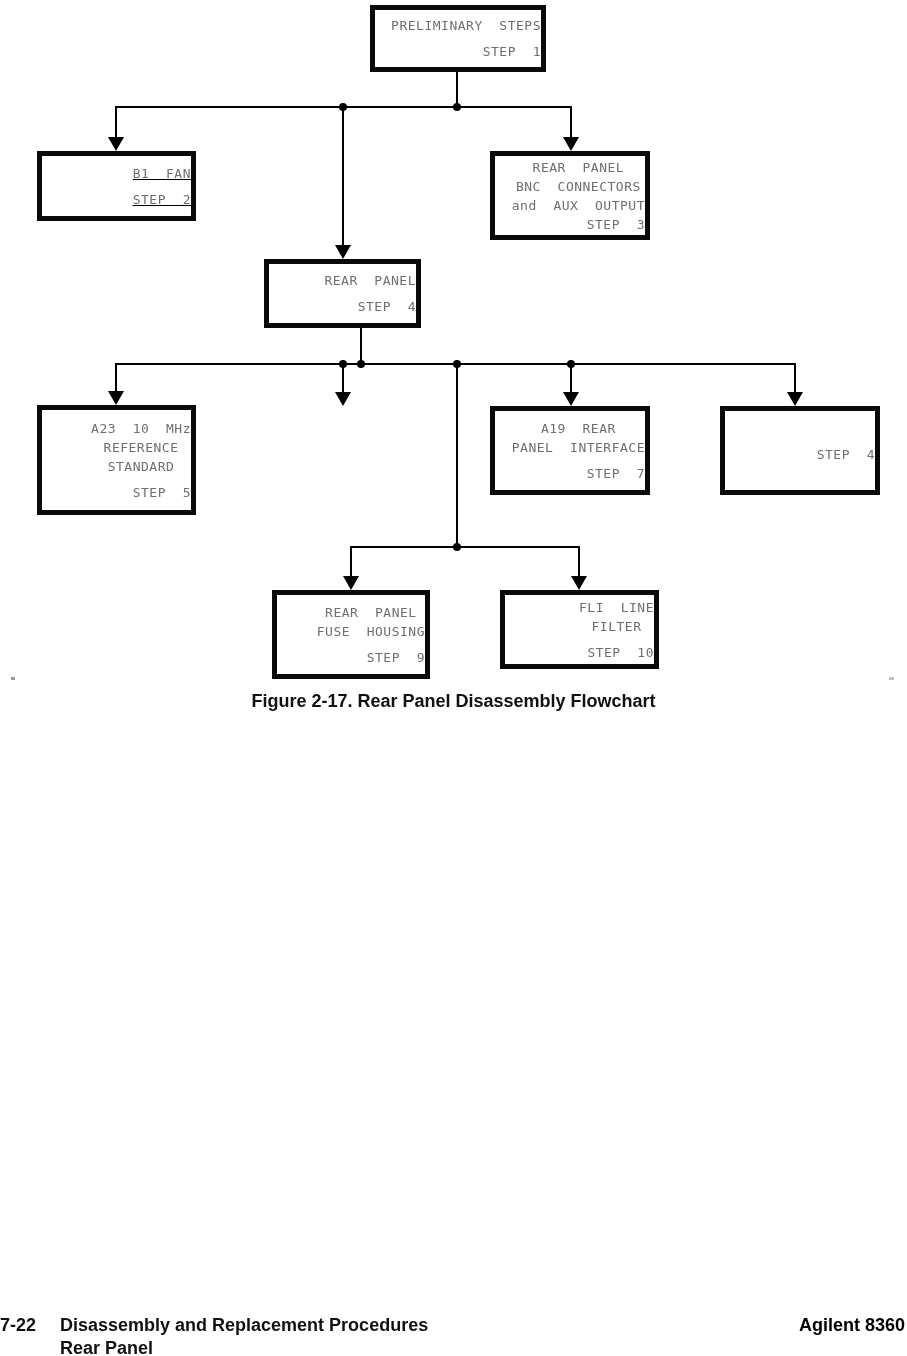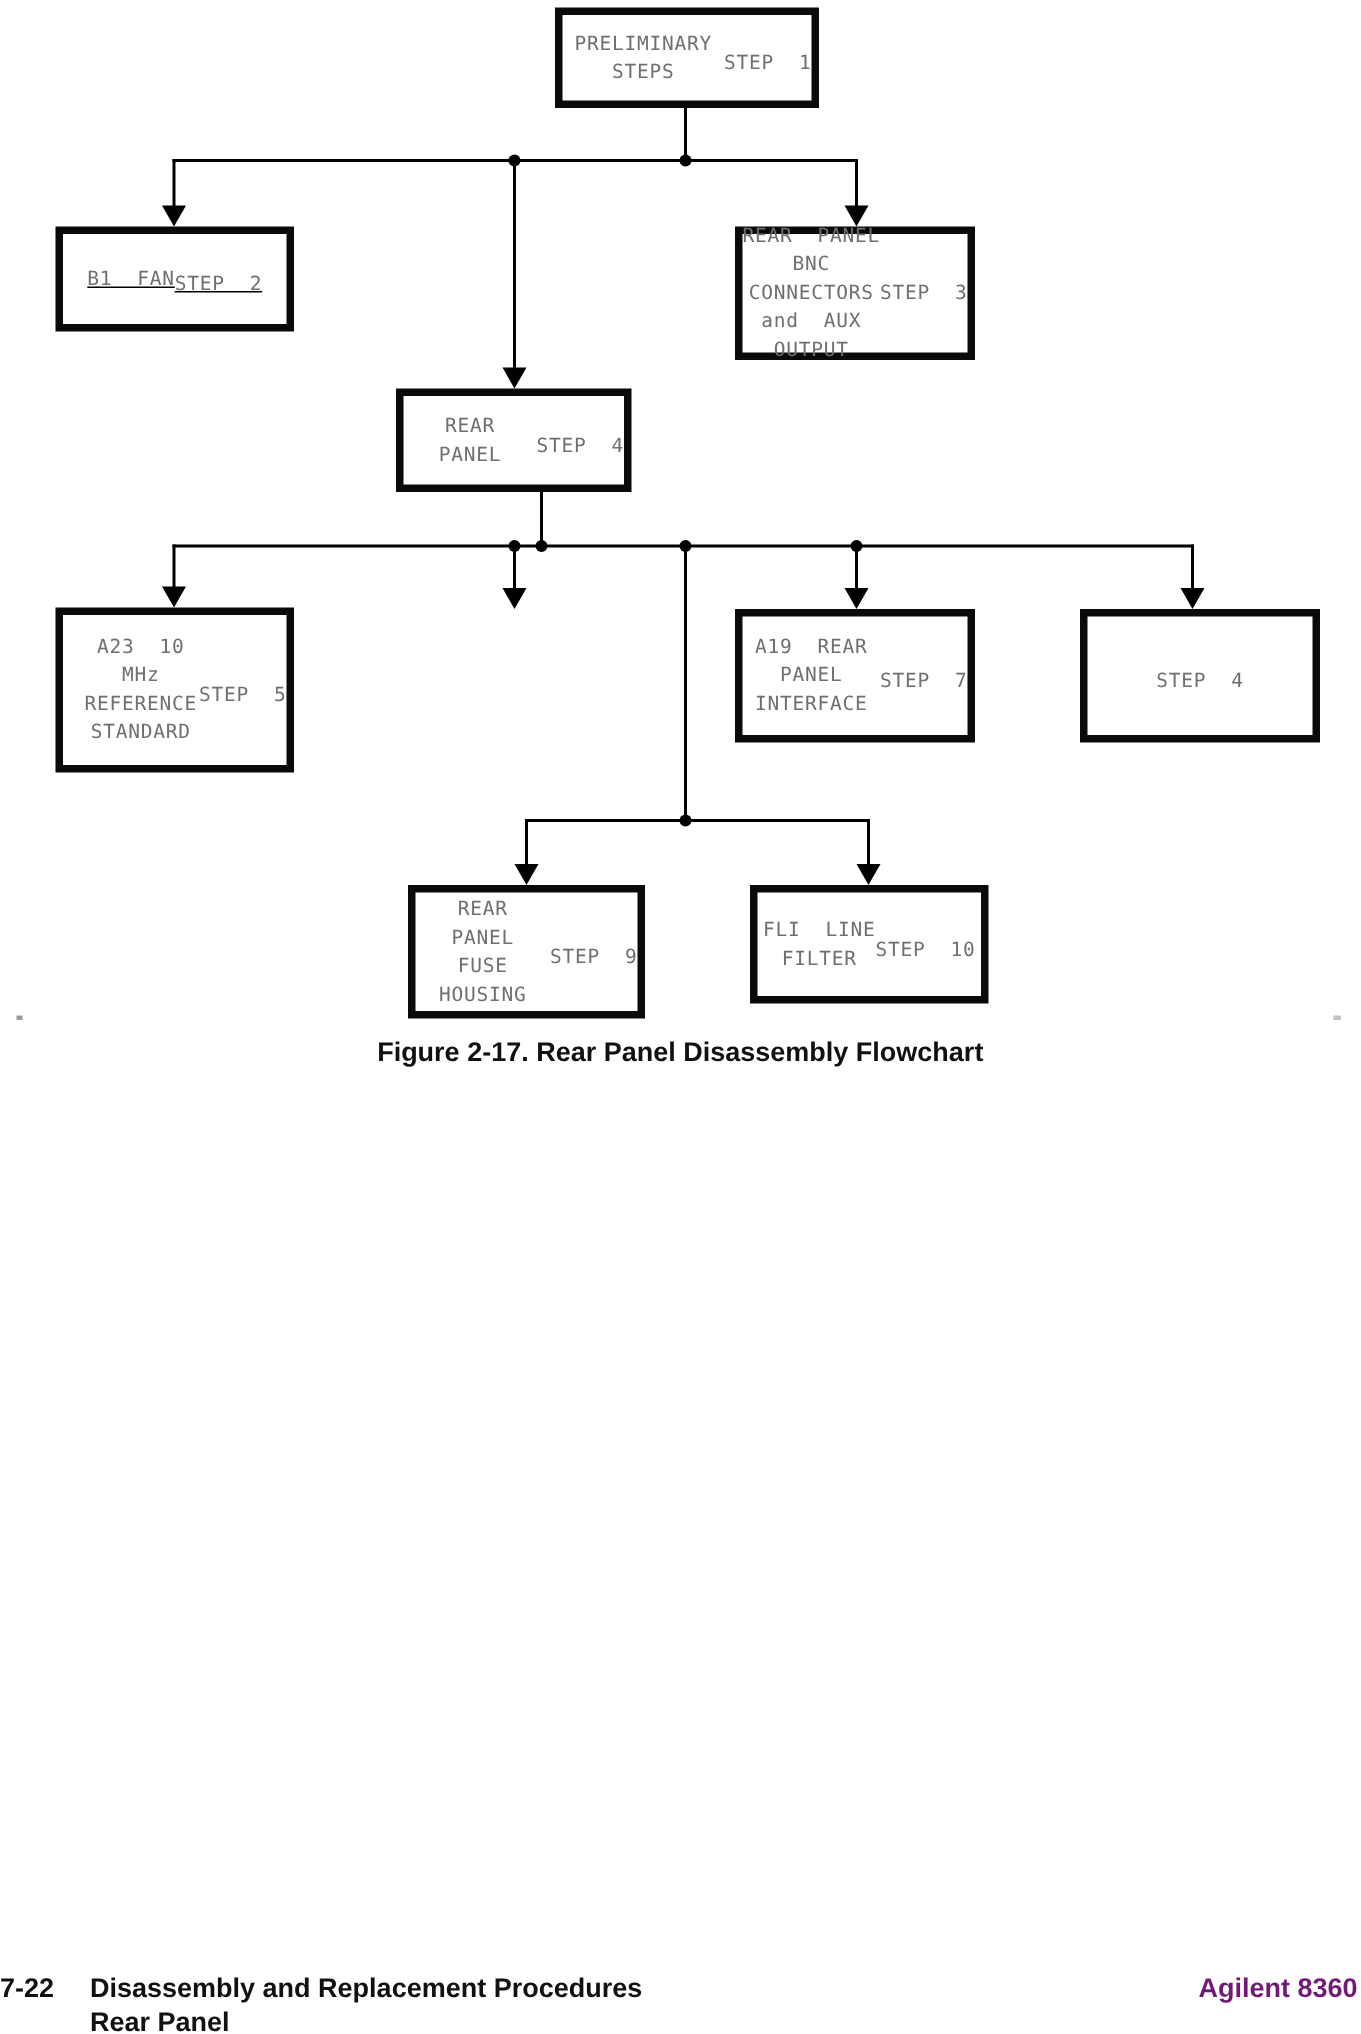--- a/index.html
+++ b/index.html
@@ -17,9 +17,9 @@
     border:5px solid #0a0a0a;
     background:#ffffff;
     display:flex;
-    flex-direction:row;
+    flex-direction:column;
     justify-content:center;
-    align-items:center;
+    align-items:flex-end;
     text-align:center;
   }
   .box-body,.box-step{

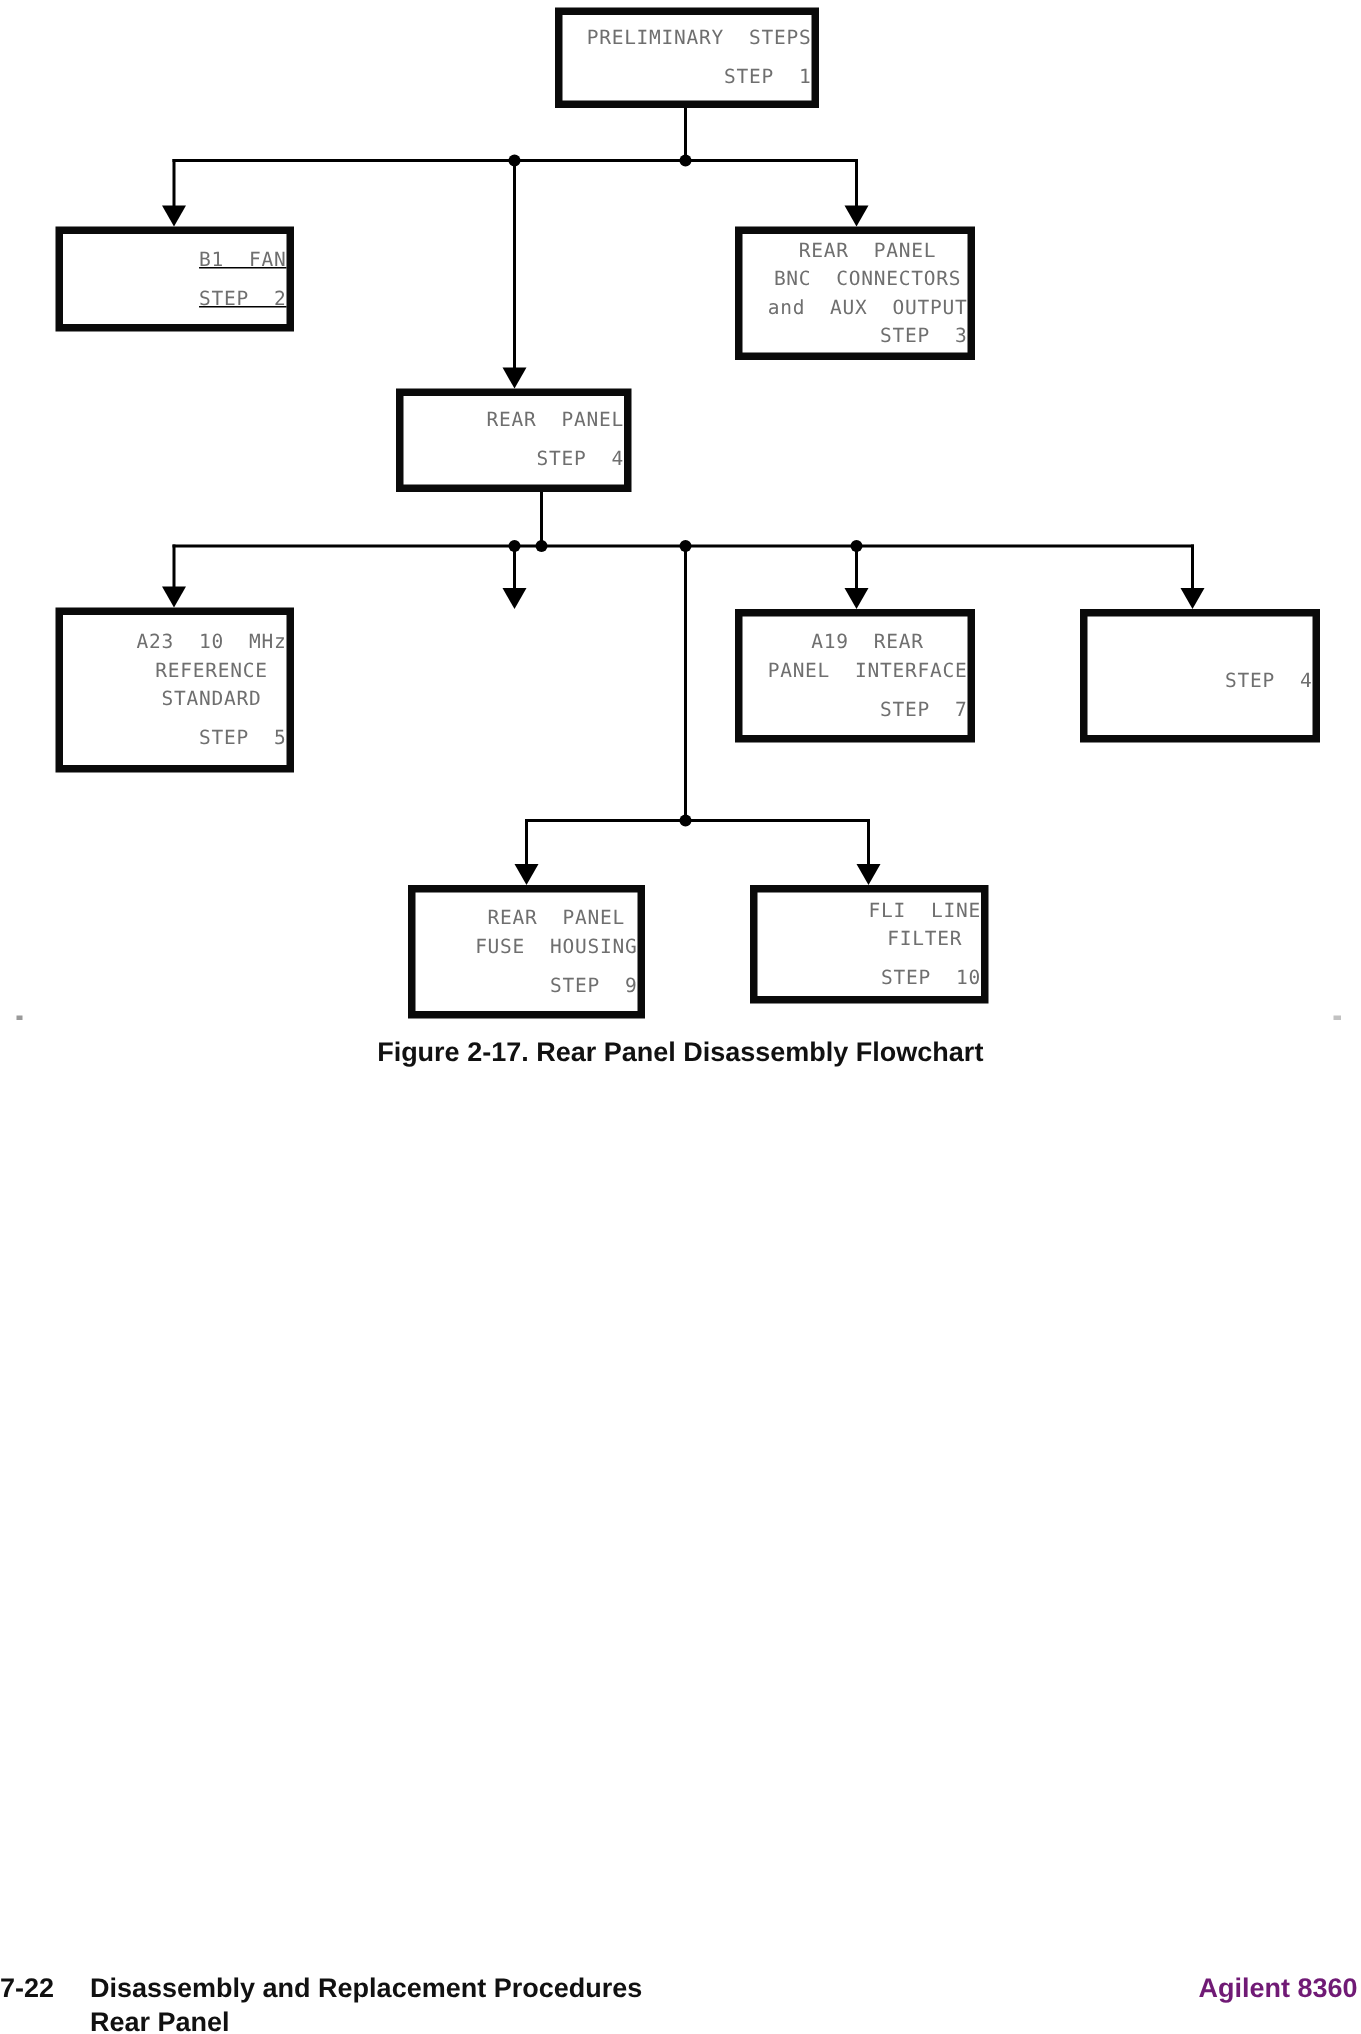--- a/index.html
+++ b/index.html
@@ -62,7 +62,7 @@
   .footer-section-line2{margin-top:2px;}
   .footer-right{
     position:absolute;right:2px;top:1315px;
-    font-size:18px;font-weight:bold;color:#701a75;
+    font-size:18px;font-weight:bold;color:#000000;
   }
   
   .speck{position:absolute;background:#9a9a9a;}

